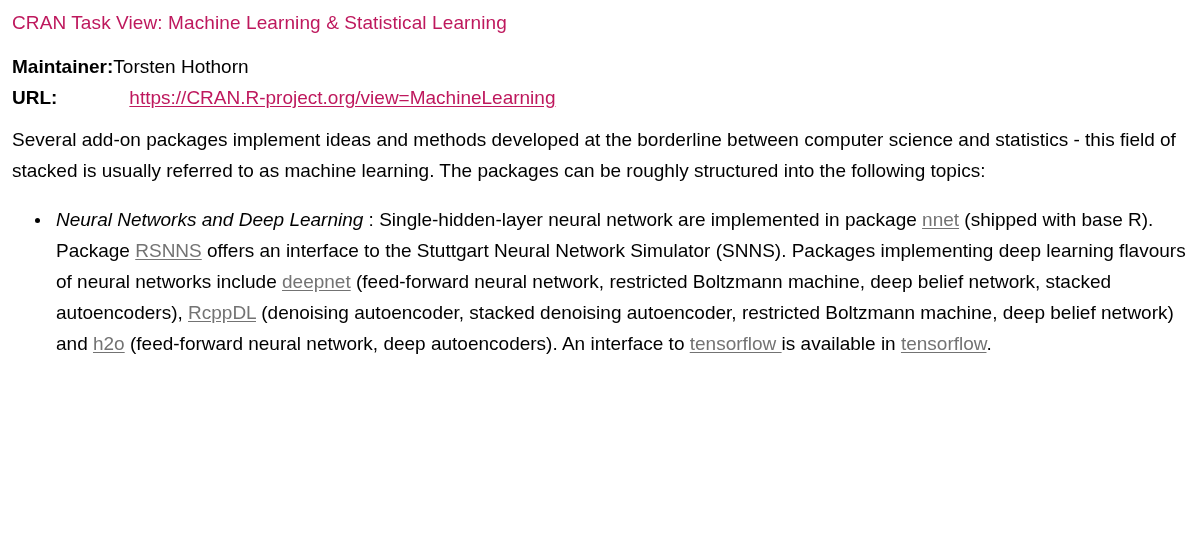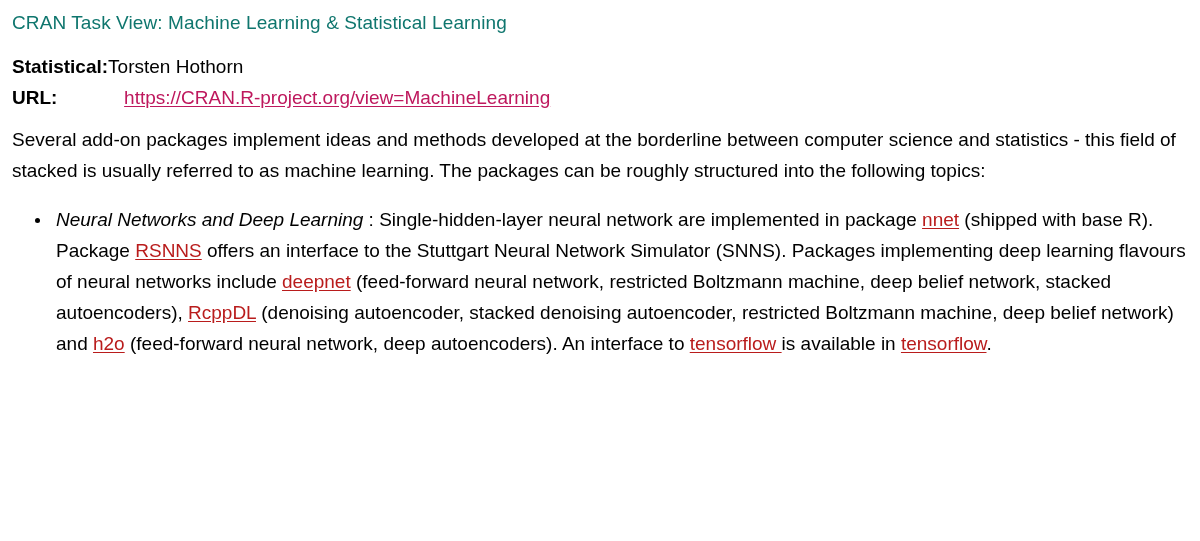--- a/index.html
+++ b/index.html
@@ -21,7 +21,7 @@
   }
   .doc-title {
     font-size: 19px;
-    color: #0f766e;
+    color: #be185d;
     margin: 0 0 22px 0;
     font-weight: 400;
     letter-spacing: 0.1px;

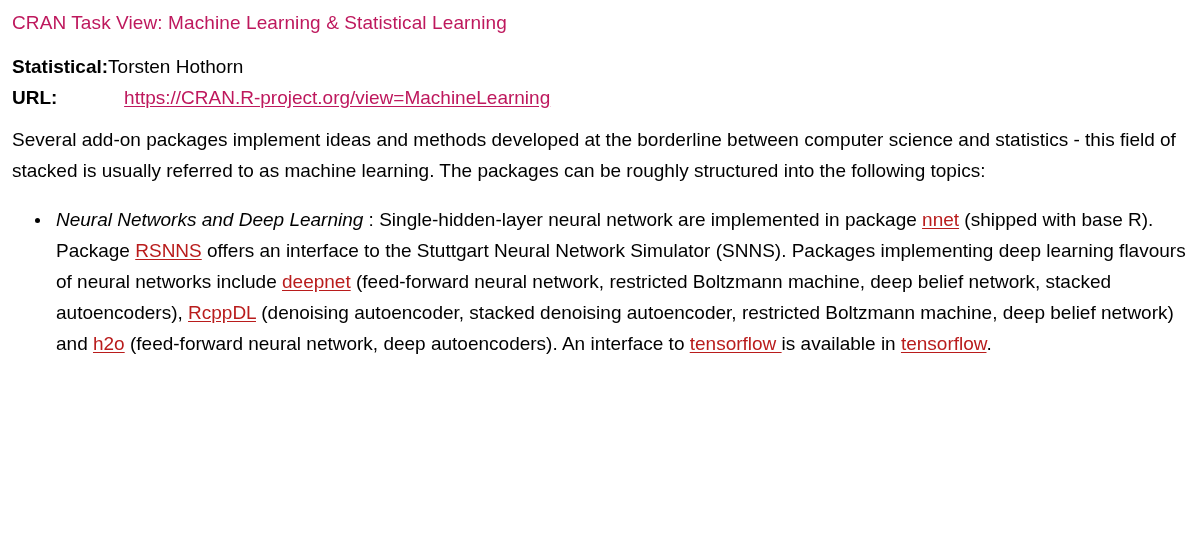--- a/index.html
+++ b/index.html
@@ -92,7 +92,7 @@
   <table class="meta">
     <tbody>
       <tr>
-        <td class="meta-label">Statistical:</td>
+        <td class="meta-label">Maintainer:</td>
         <td class="meta-value">Torsten Hothorn</td>
       </tr>
       <tr>

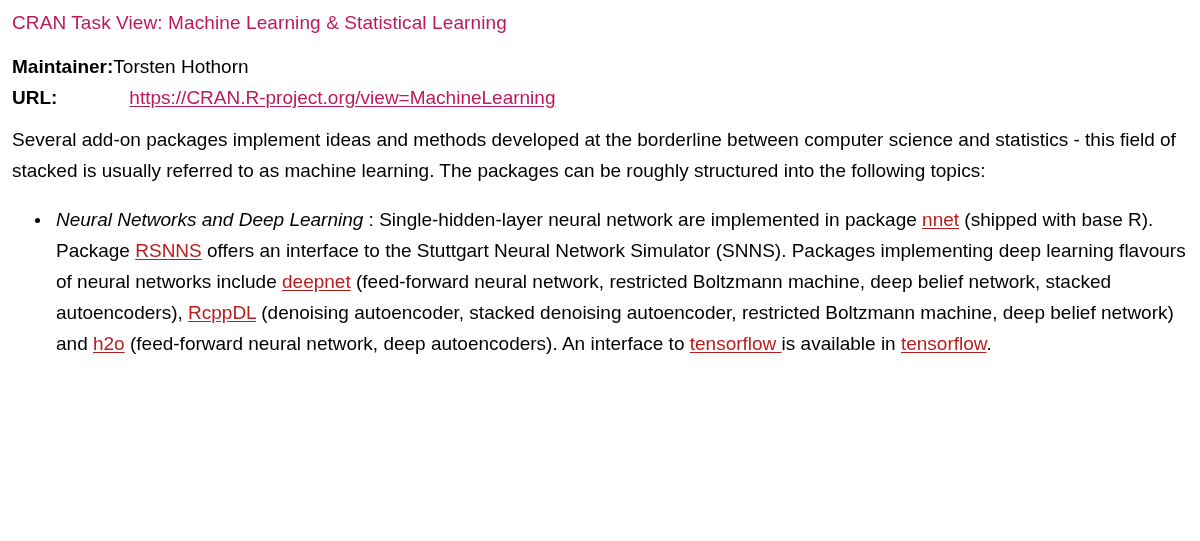--- a/index.html
+++ b/index.html
@@ -48,7 +48,7 @@
     padding-left: 16px;
   }
   a.link {
-    color: #b91c1c;
+    color: #737373;
     text-decoration: underline;
     text-underline-offset: 2px;
   }

